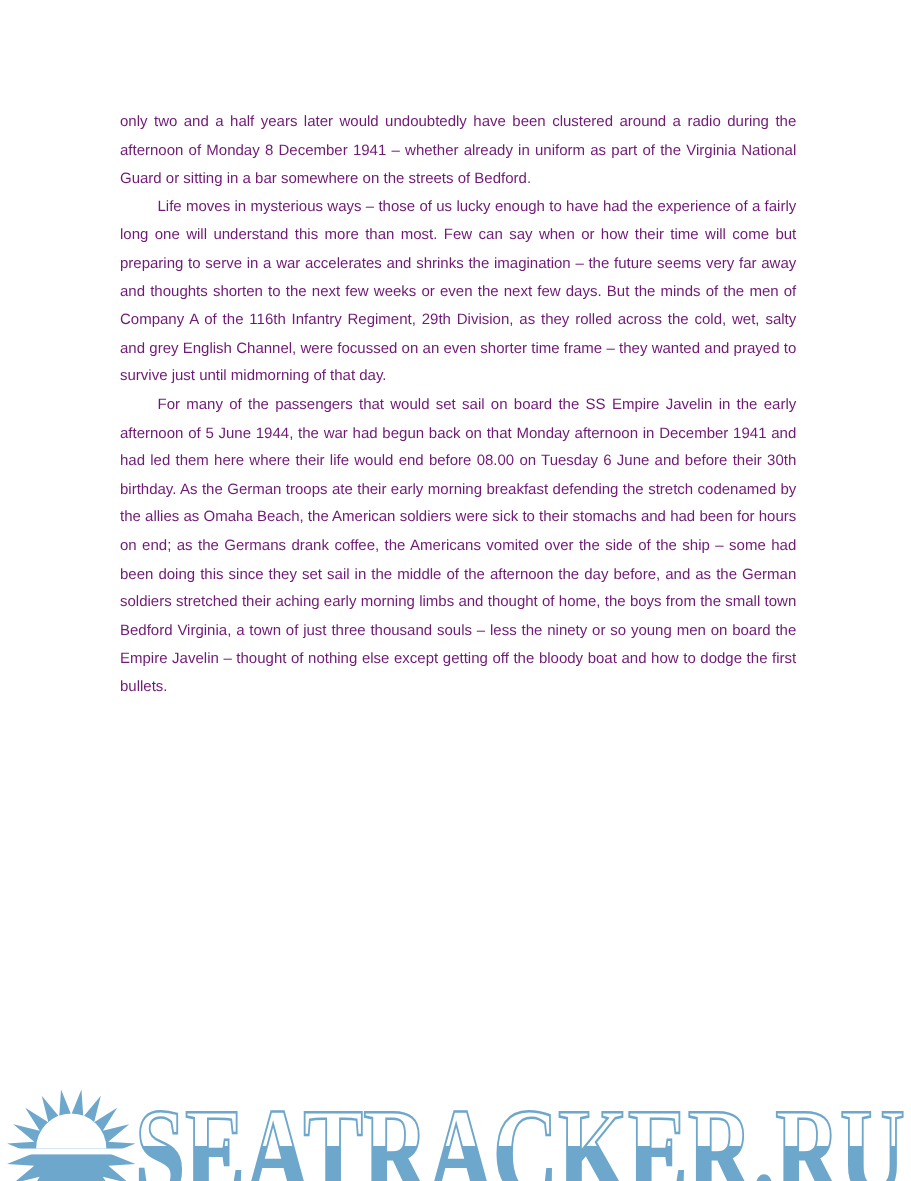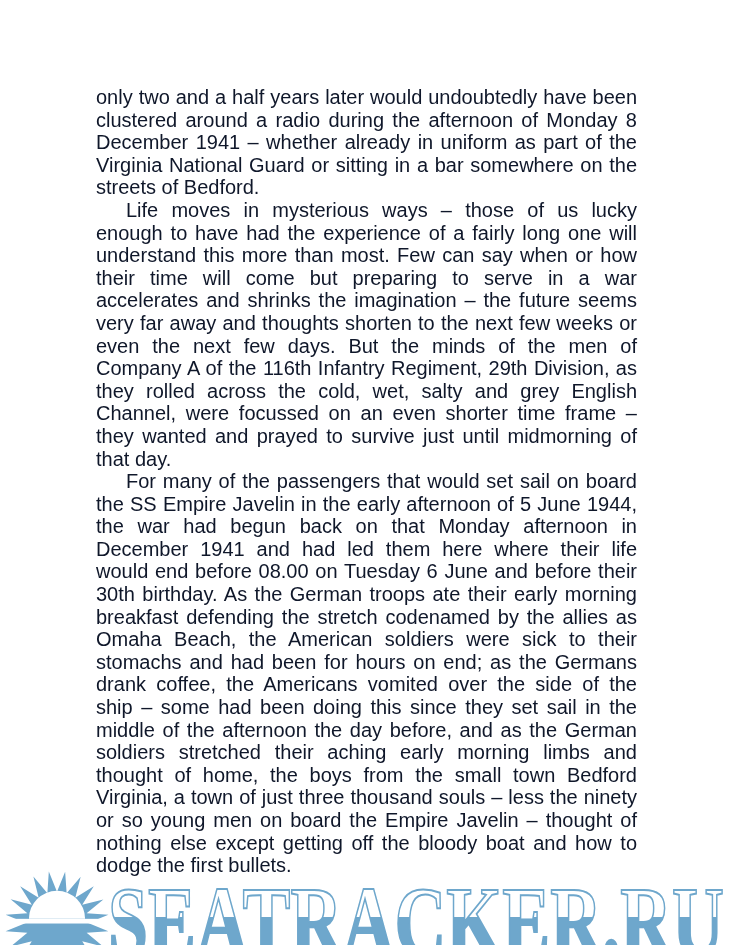--- a/index.html
+++ b/index.html
@@ -16,8 +16,8 @@
     left: 96px;
     top: 86px;
     width: 541px;
-    color: #0f172a;
-    font-size: 20px;
+    color: #701a75;
+    font-size: 12px;
     line-height: 22.6px;
     text-align: justify;
   }

